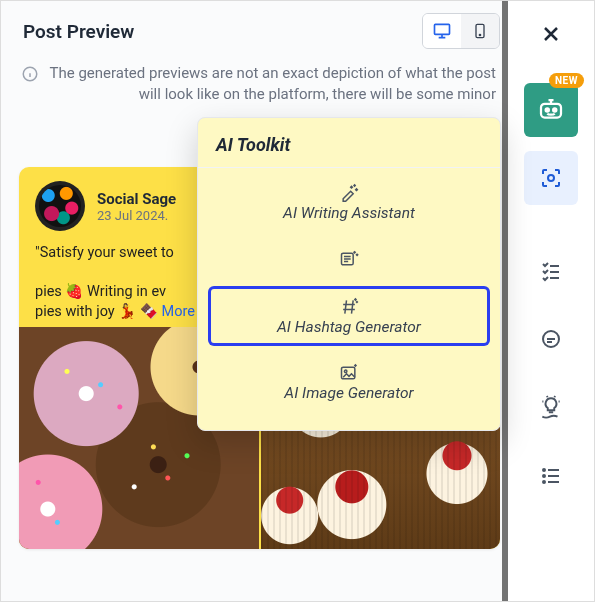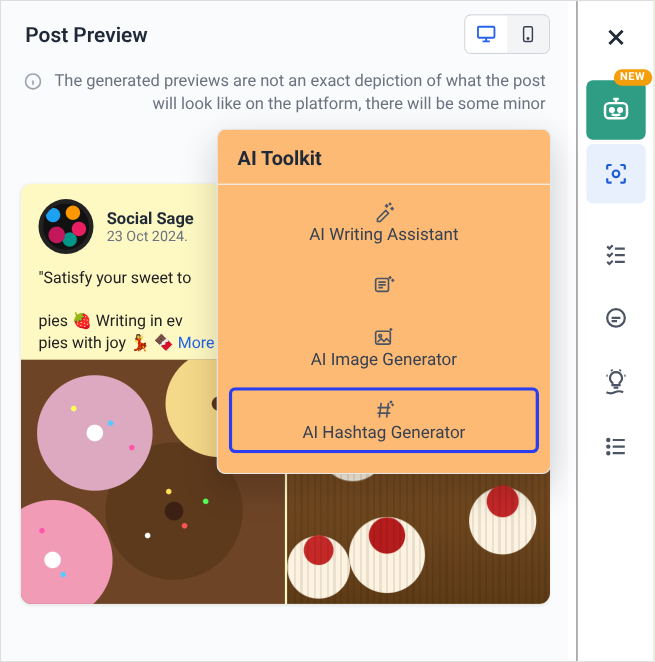--- a/index.html
+++ b/index.html
@@ -6,7 +6,7 @@
   body { background: #fff; width: 595px; height: 602px; overflow: hidden; position: relative; border: 1px solid #ddd; }
 
   .main-col { position: absolute; left: 0; top: 0; right: 78px; bottom: 0; background: #fafbfc; }
-  .side-col { position: absolute; right: 0; top: 0; width: 70px; bottom: 0; background: #fff; border-left: 1px solid #737373; display: flex; flex-direction: column; align-items: center; padding-top: 6px; gap: 4px; }
+  .side-col { position: absolute; right: 0; top: 0; width: 92px; bottom: 0; background: #fff; border-left: 6px solid #737373; display: flex; flex-direction: column; align-items: center; padding-top: 6px; gap: 14px; }
 
   
   .header { display: flex; align-items: center; padding: 12px 16px 12px 22px; }

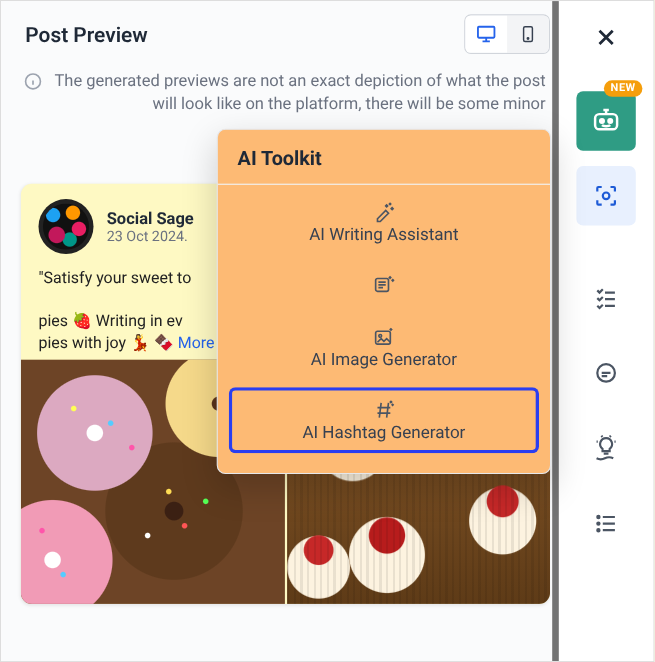--- a/index.html
+++ b/index.html
@@ -78,7 +78,7 @@
     repeating-linear-gradient(90deg, rgba(0,0,0,0.08) 0 2px, transparent 2px 6px);}
 
   
-  .popover { position: absolute; left: 196px; top: 116px; width: 304px; background: #fdba74; border-radius: 8px; border: 1px solid #e5e7eb; box-shadow: 0 12px 32px rgba(0,0,0,0.18); padding: 12px 0 14px 0; z-index: 50; }
+  .popover { position: absolute; left: 196px; top: 116px; width: 304px; background: #fef9c3; border-radius: 8px; border: 1px solid #e5e7eb; box-shadow: 0 12px 32px rgba(0,0,0,0.18); padding: 12px 0 14px 0; z-index: 50; font-style: italic; }
   .popover-title { font-size: 18px; font-weight: 700; color: #1f2937; padding: 4px 18px 12px 18px; border-bottom: 1px solid #f1f3f5; }
   .tool-item { display: flex; align-items: center; padding: 12px 18px; color: #374151; font-size: 15.5px; cursor: pointer; border-radius: 6px; margin: 2px 6px; flex-direction: column; }
   .tool-item .ticon { width: 22px; height: 22px; color: #4b5563; flex-shrink: 0; display:flex; align-items:center; justify-content:center;}

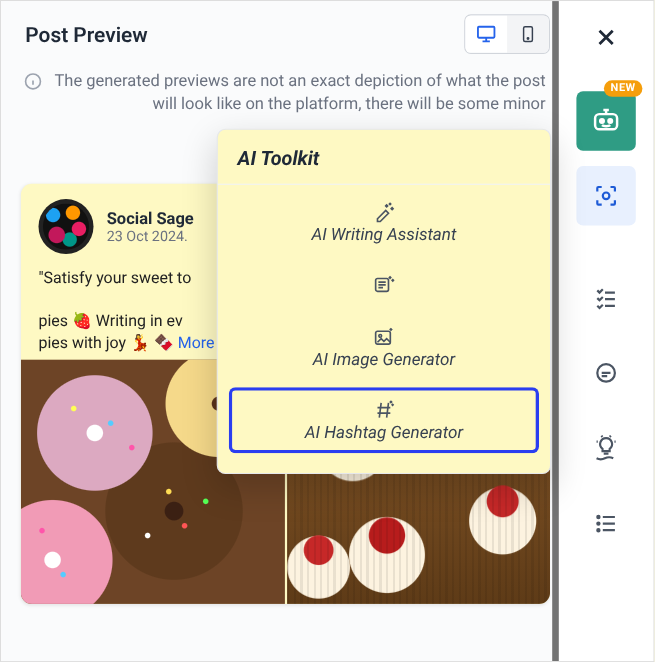--- a/index.html
+++ b/index.html
@@ -20,7 +20,7 @@
   .notice-icon { color: #9ca3af; flex-shrink: 0; margin-top: 2px; }
 
   
-  .post-card { margin: 54px 16px 0 18px; background: #fef9c3; border-radius: 10px; box-shadow: 0 1px 3px rgba(0,0,0,0.08); overflow: hidden; position: relative; }
+  .post-card { margin: 54px 16px 0 18px; background: #fde047; border-radius: 10px; box-shadow: 0 1px 3px rgba(0,0,0,0.08); overflow: hidden; position: relative; }
   .post-head { display: flex; align-items: center; gap: 12px; padding: 14px 16px 8px 16px; }
   .avatar { width: 50px; height: 50px; border-radius: 50%; background: #222; position: relative; overflow: hidden; flex-shrink: 0; }
   .avatar::before { content: ""; position: absolute; inset: 4px; background:

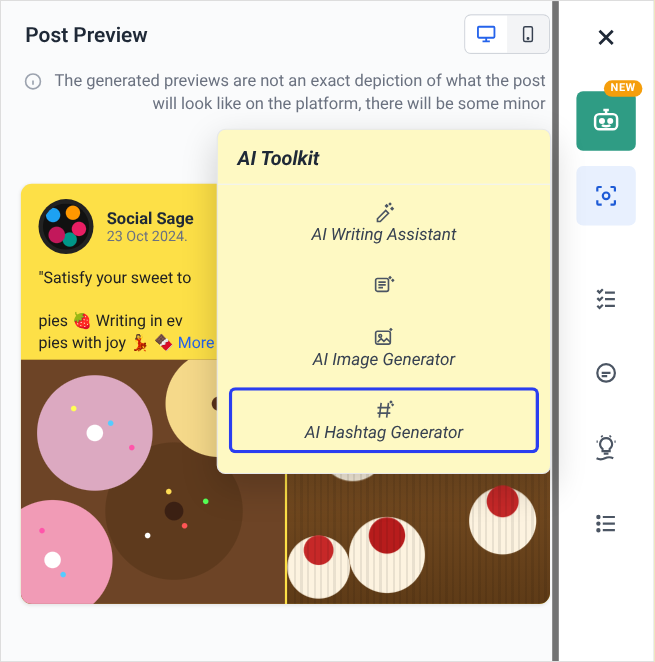--- a/index.html
+++ b/index.html
@@ -132,7 +132,7 @@
       <div class="avatar"></div>
       <div>
         <div class="post-author">Social Sage</div>
-        <div class="post-date">23 Oct 2024.</div>
+        <div class="post-date">23 Jul 2024.</div>
       </div>
     </div>
     <div class="post-body">

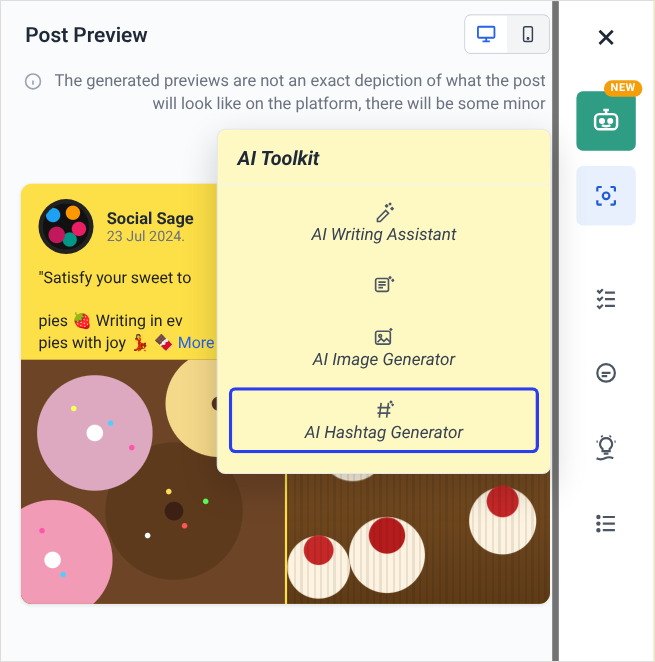--- a/index.html
+++ b/index.html
@@ -171,6 +171,16 @@
       </span>
     </div>
 
+    <div class="tool-item highlight">
+      <span class="ticon">
+        <svg width="20" height="20" viewBox="0 0 24 24" fill="none" stroke="currentColor" stroke-width="1.8">
+            <path d="M5 9h14M5 15h14M9 4l-2 16M17 4l-2 16"></path>
+            <path d="M19 3l.7-.7.7.7-.7.7zM21 6l.5-.5.5.5-.5.5z"></path>
+          </svg>
+      </span>
+      <span>AI Hashtag Generator</span>
+    </div>
+
     <div class="tool-item">
       <span class="ticon">
         <svg width="20" height="20" viewBox="0 0 24 24" fill="none" stroke="currentColor" stroke-width="1.8">
@@ -181,16 +191,6 @@
           </svg>
       </span>
       <span>AI Image Generator</span>
-    </div>
-
-    <div class="tool-item highlight">
-      <span class="ticon">
-        <svg width="20" height="20" viewBox="0 0 24 24" fill="none" stroke="currentColor" stroke-width="1.8">
-            <path d="M5 9h14M5 15h14M9 4l-2 16M17 4l-2 16"></path>
-            <path d="M19 3l.7-.7.7.7-.7.7zM21 6l.5-.5.5.5-.5.5z"></path>
-          </svg>
-      </span>
-      <span>AI Hashtag Generator</span>
     </div>
   </div>
 

